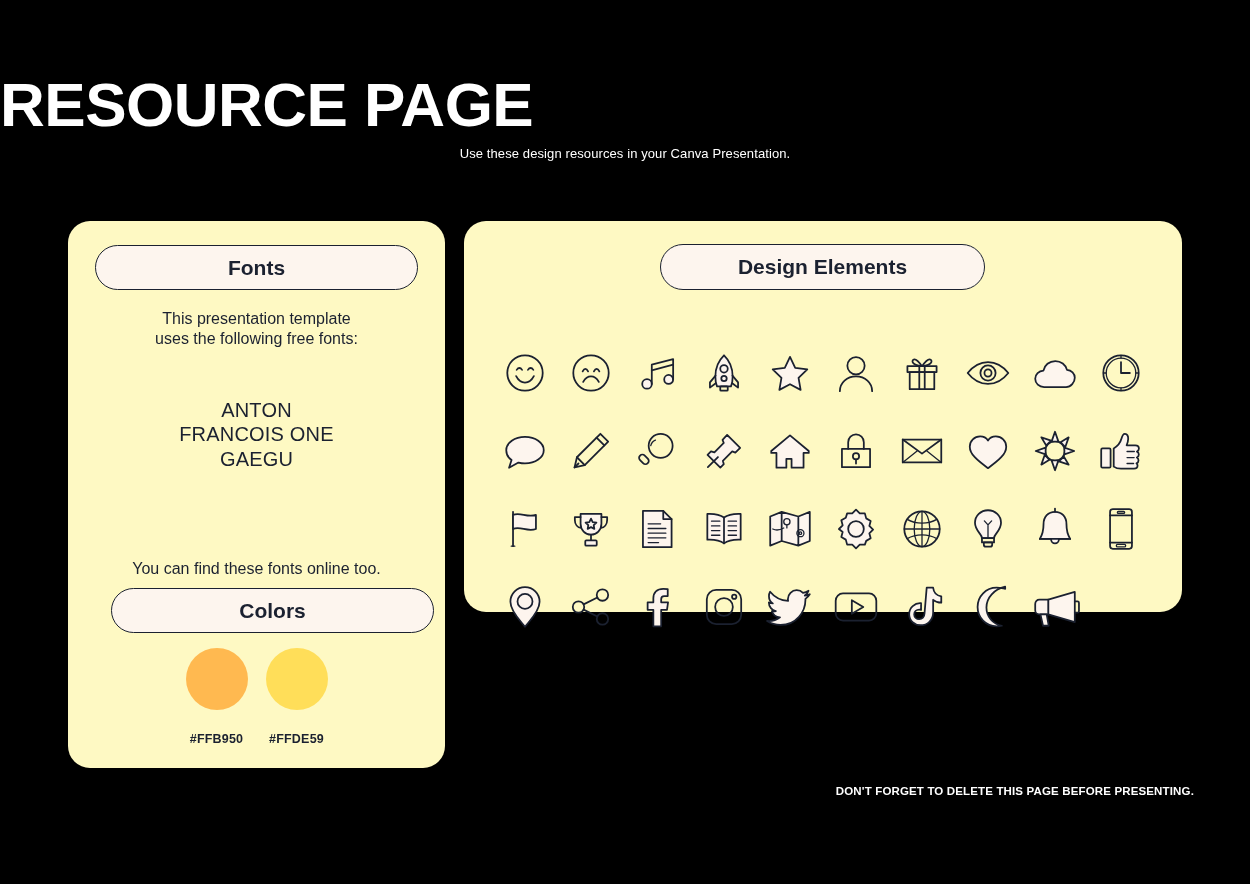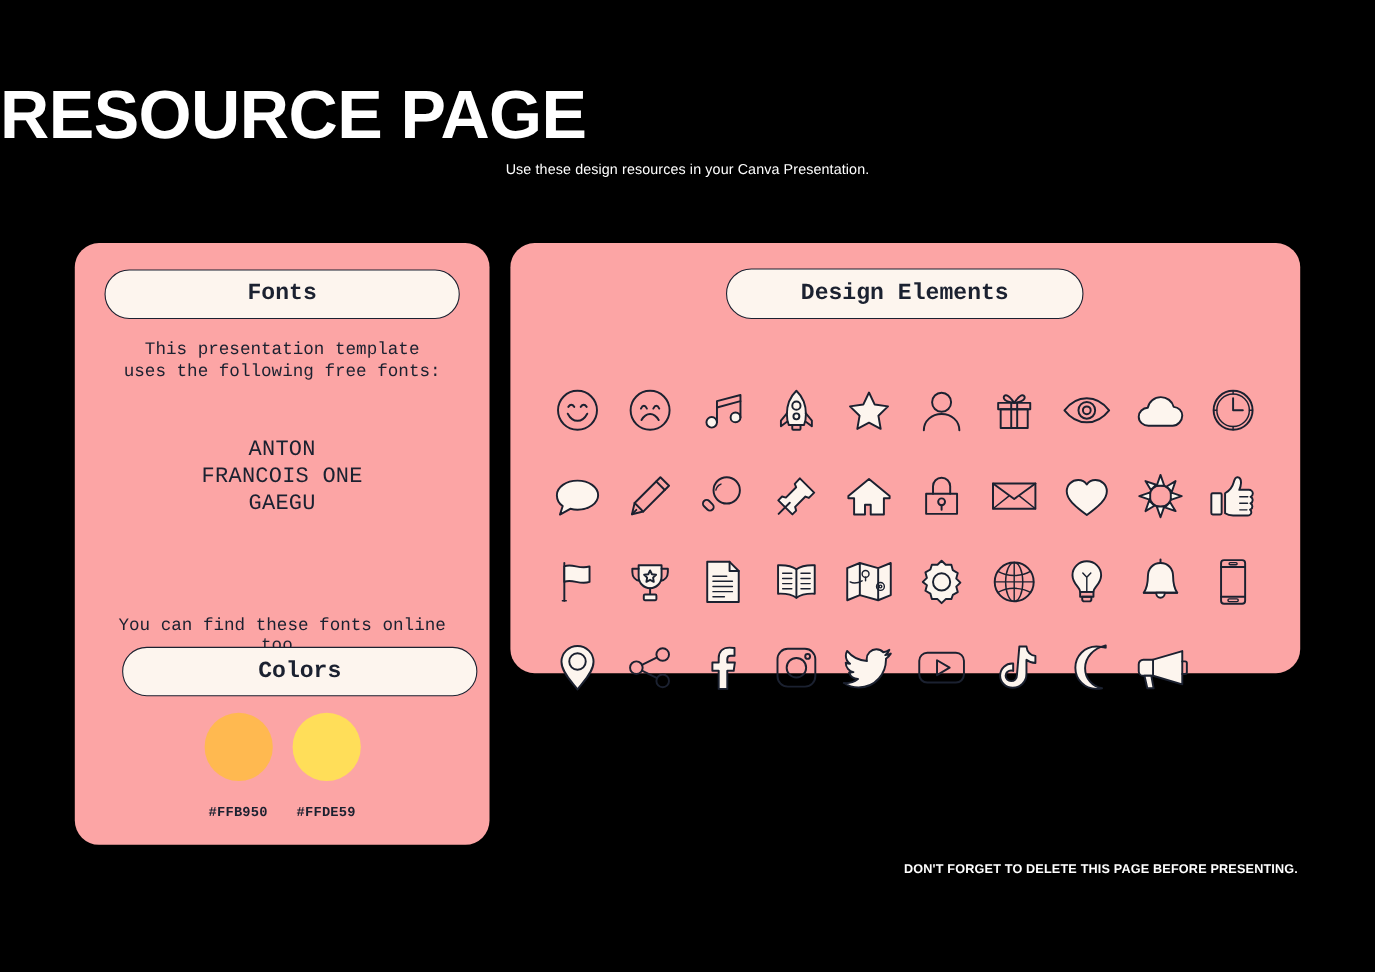--- a/index.html
+++ b/index.html
@@ -30,9 +30,8 @@
   
   .panel {
     position: absolute;
-    background: #fca5a5;
+    background: #fef9c3;
     border-radius: 22px;
-    font-family: Liberation Mono, monospace;
   }
   #fonts-panel { left: 68px; top: 221px; width: 377px; height: 547px; }
   #elements-panel { left: 464px; top: 221px; width: 718px; height: 391px; }

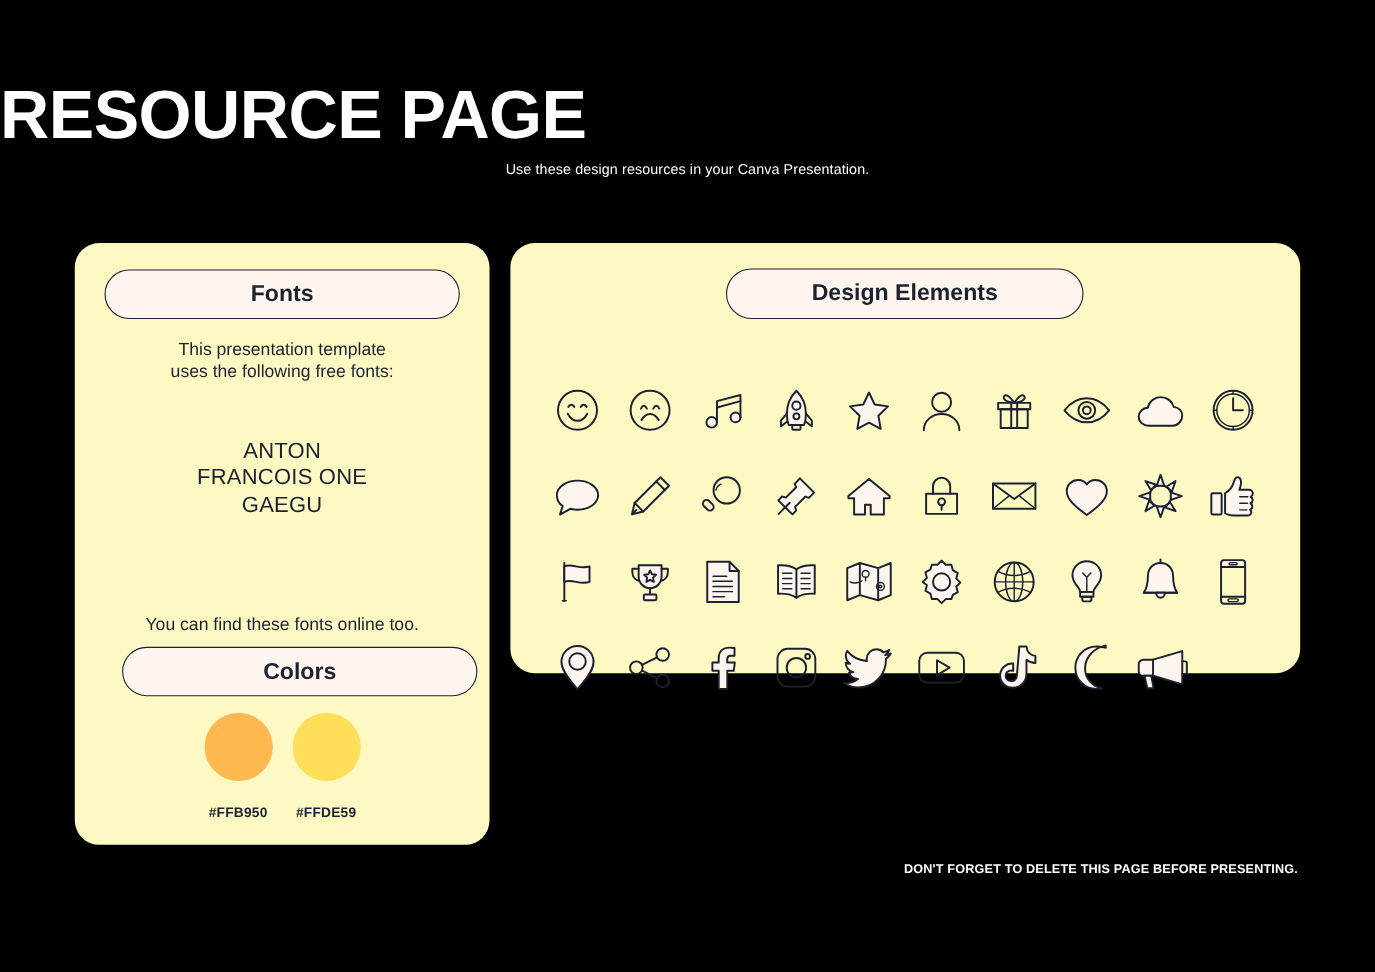--- a/index.html
+++ b/index.html
@@ -91,7 +91,7 @@
 
   
   .footer-note {
-    position: absolute; right: 70px; top: 785px;
+    position: absolute; right: 56px; top: 785px;
     color: #FFFFFF; font-size: 11.5px; font-weight: 700; letter-spacing: 0.15px;
   }
 </style>

